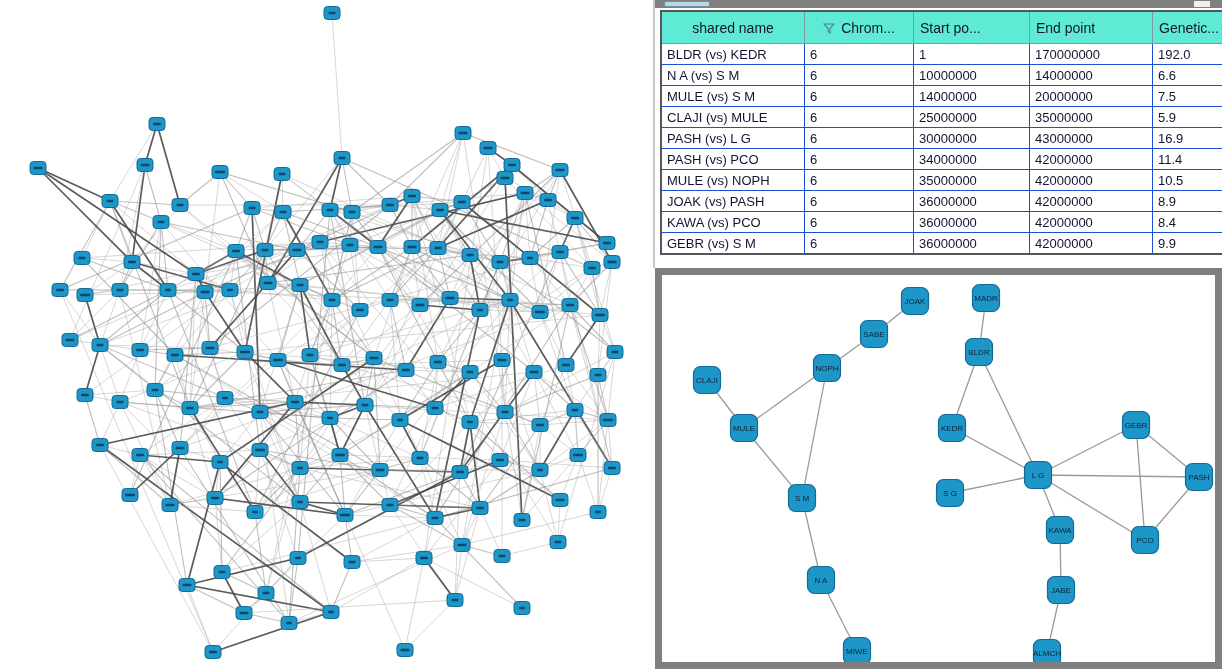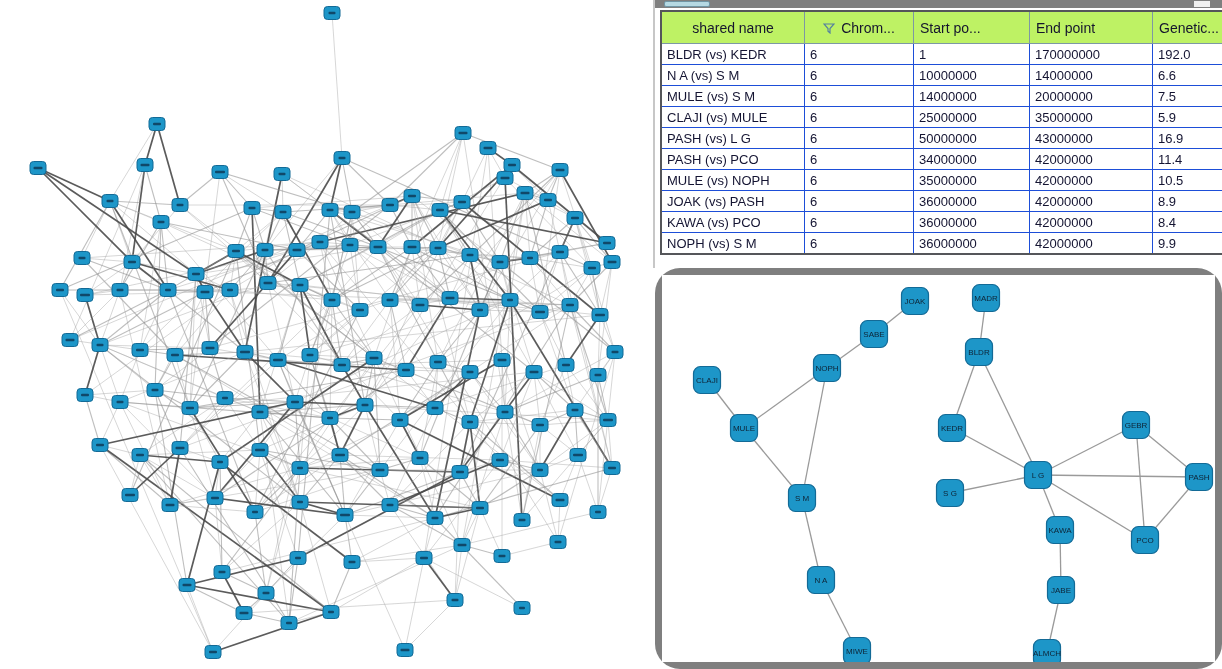--- a/index.html
+++ b/index.html
@@ -23,7 +23,7 @@
     font-size:13px;color:#141432;
   }
   table.grid th{
-    background:#bef264;height:31px;font-weight:normal;font-size:14px;
+    background:#5eead4;height:31px;font-weight:normal;font-size:14px;
     border:1px solid #7d98a4;border-top:1px solid #9fb9c3;
     padding:0 6px;white-space:nowrap;overflow:hidden;color:#15152e;
   }

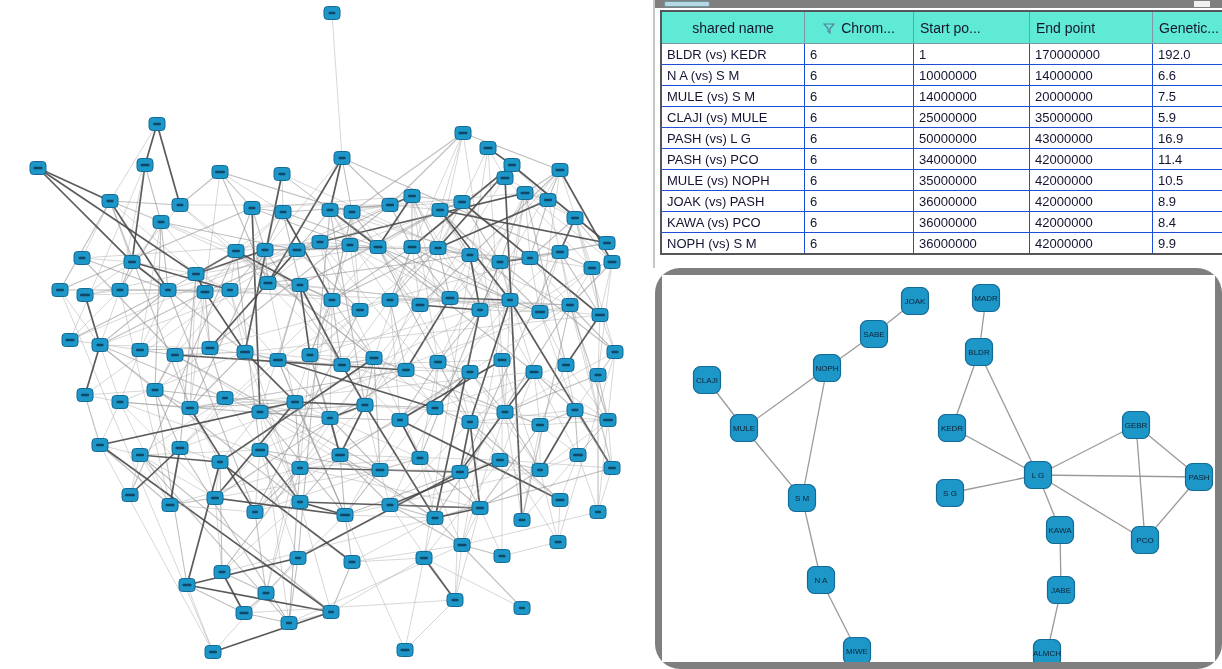--- a/index.html
+++ b/index.html
@@ -1298,7 +1298,7 @@
           <tr>
             <td class="al">PASH (vs) L G</td>
             <td class="ar">6</td>
-            <td class="ar">50000000</td>
+            <td class="ar">30000000</td>
             <td class="ar">43000000</td>
             <td class="ar">16.9</td>
           </tr>

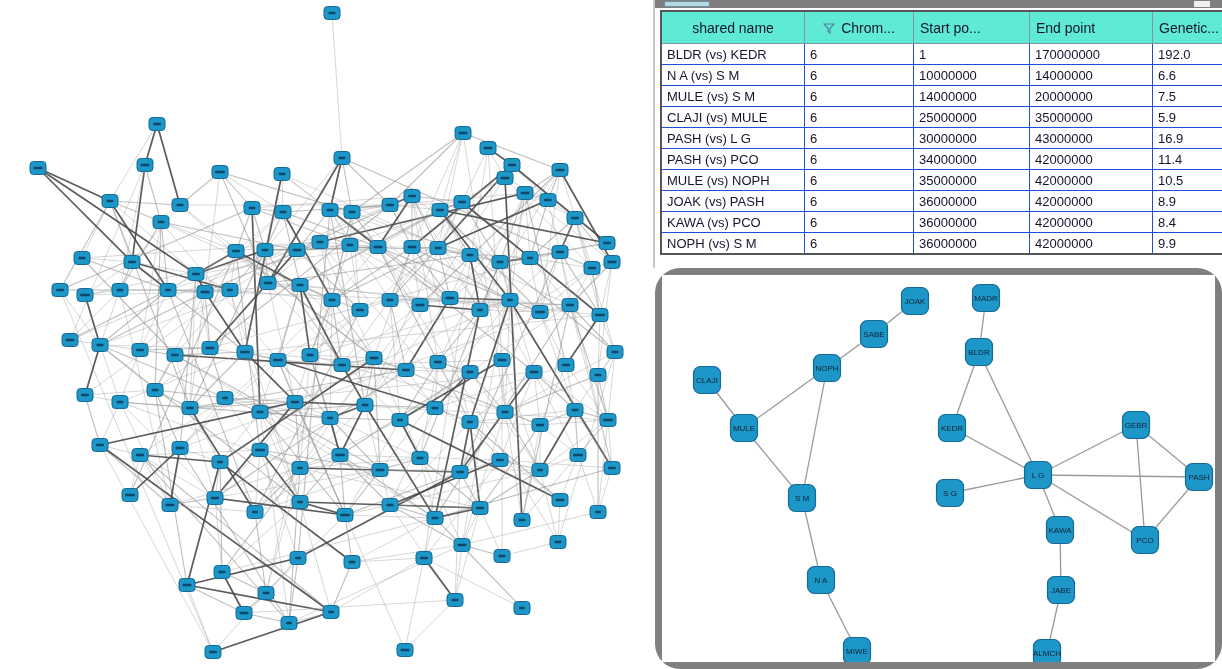--- a/index.html
+++ b/index.html
@@ -1331,7 +1331,7 @@
             <td class="ar">8.4</td>
           </tr>
           <tr>
-            <td class="al">NOPH (vs) S M</td>
+            <td class="al">GEBR (vs) S M</td>
             <td class="ar">6</td>
             <td class="ar">36000000</td>
             <td class="ar">42000000</td>

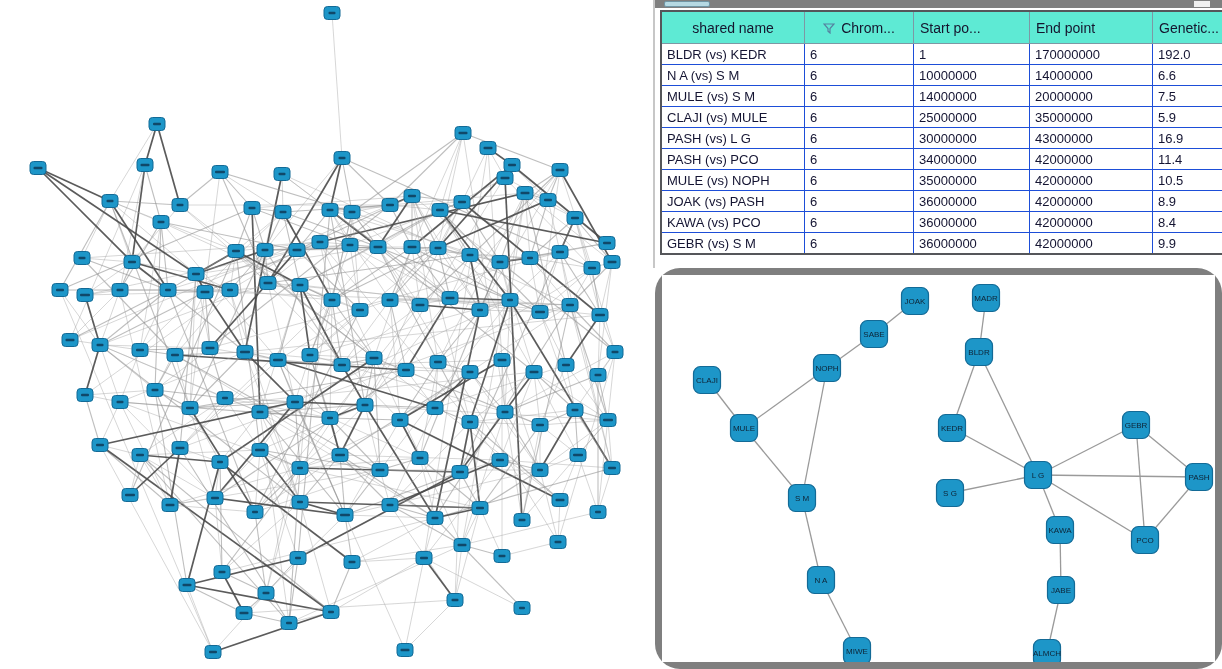--- a/index.html
+++ b/index.html
@@ -36,7 +36,7 @@
   
   .graph-panel{
     position:absolute;left:655px;top:268px;width:567px;height:401px;
-    background:#7f7f7f;box-sizing:border-box;padding:7px;border-radius:25px;
+    background:#7f7f7f;box-sizing:border-box;padding:7px;
   }
   .graph-canvas{width:553px;height:387px;background:#ffffff;}
   .net-label{font-size:8px;fill:#0e2335;}

